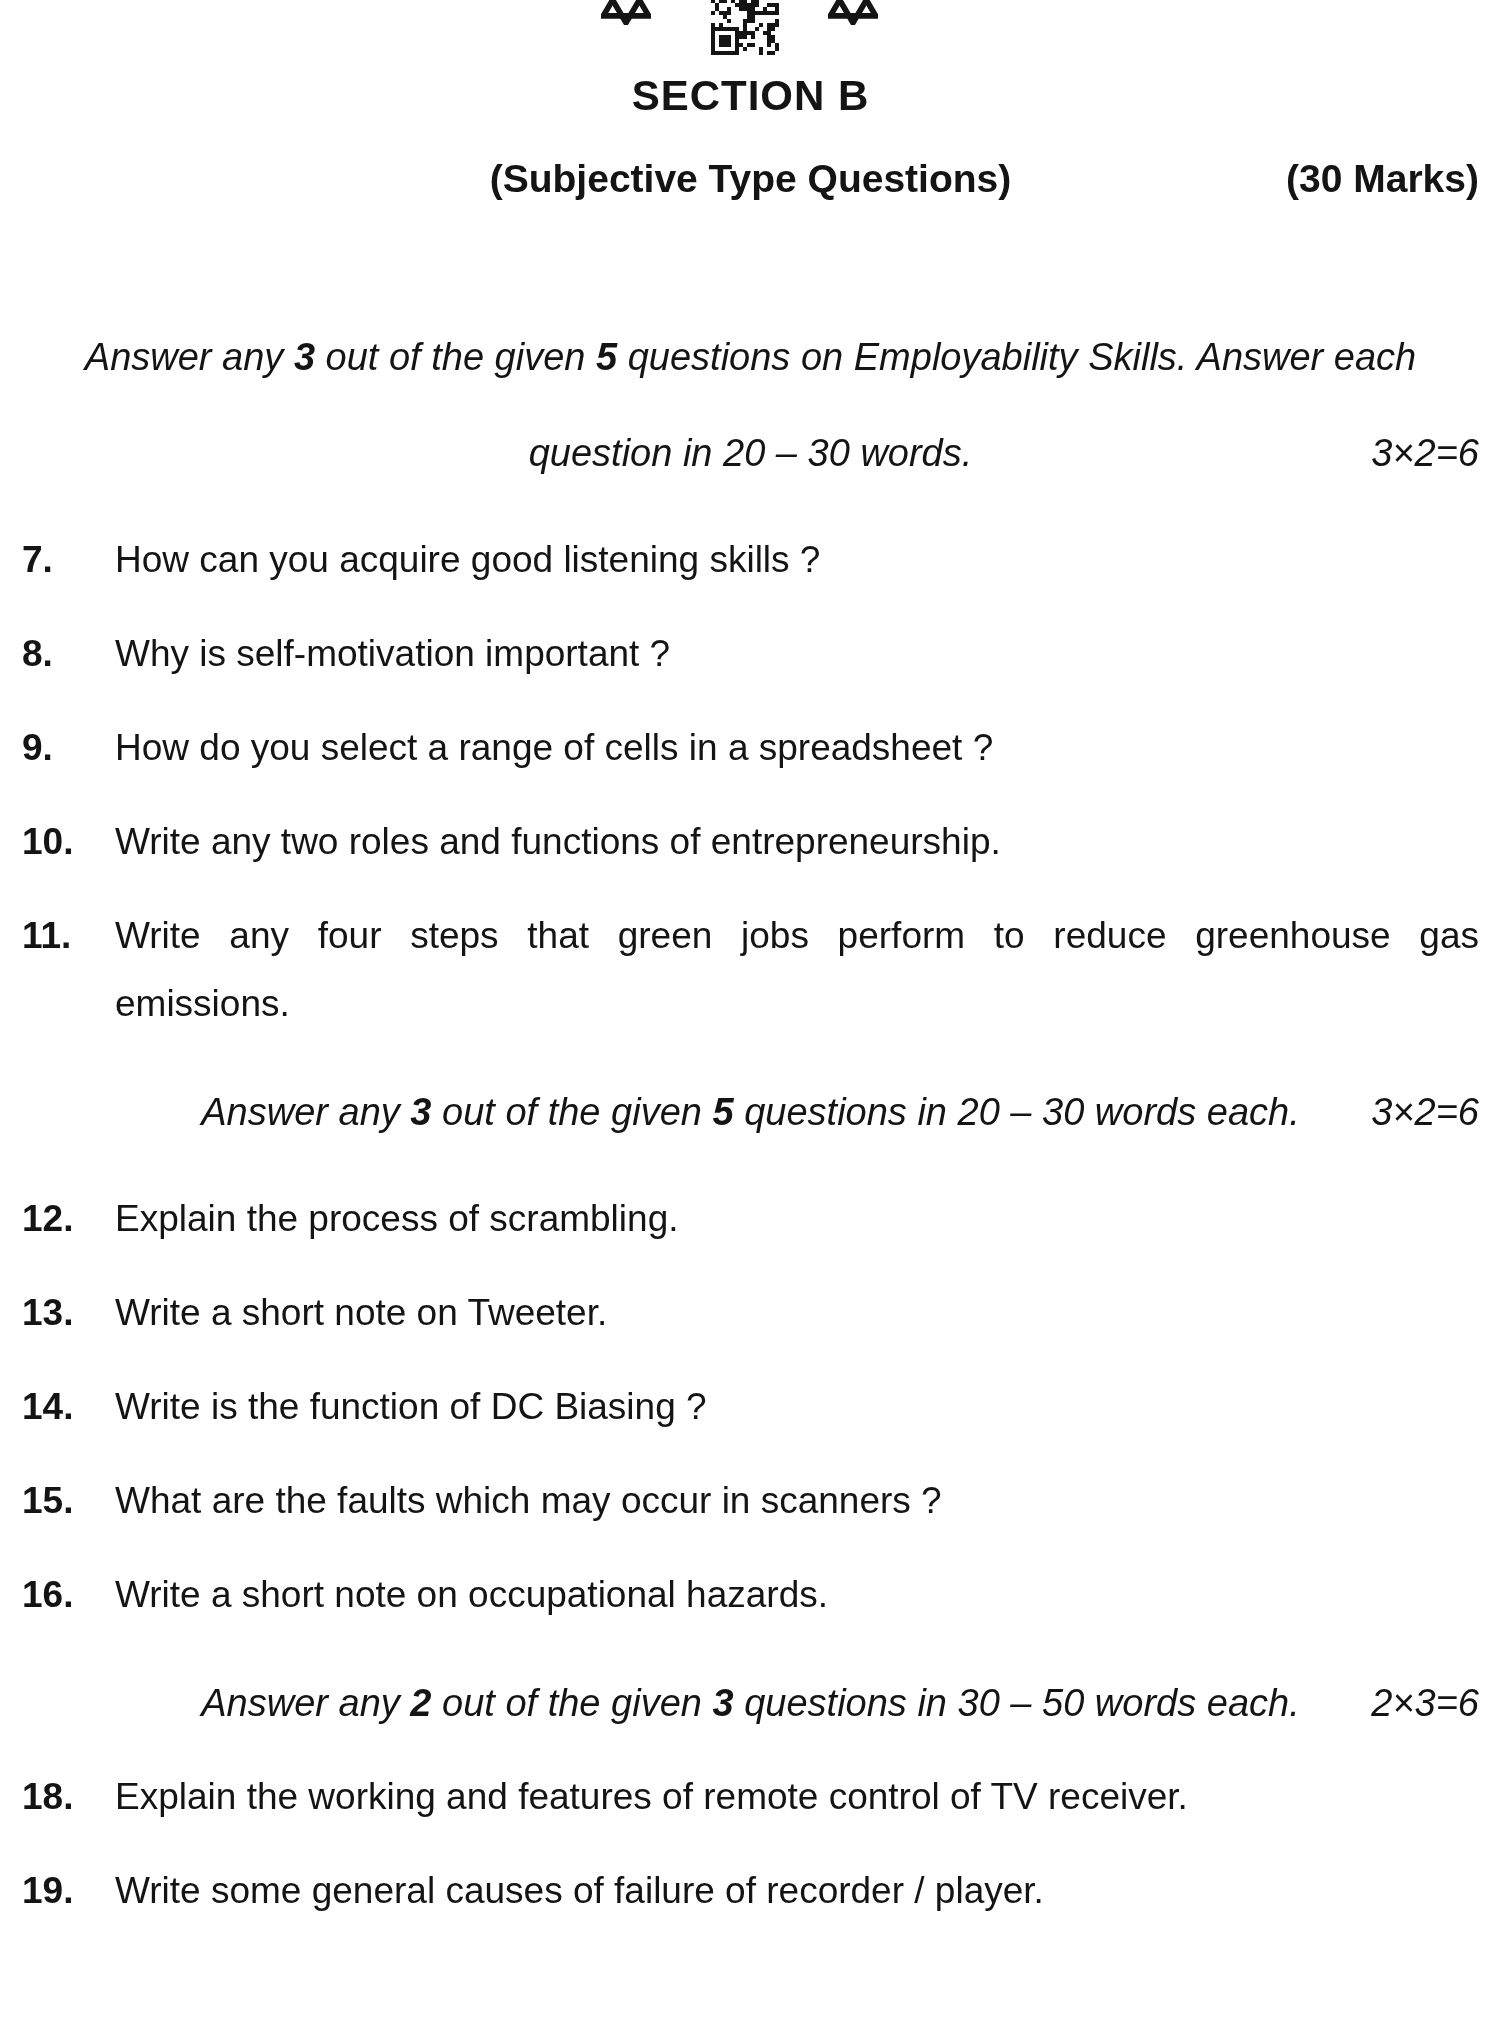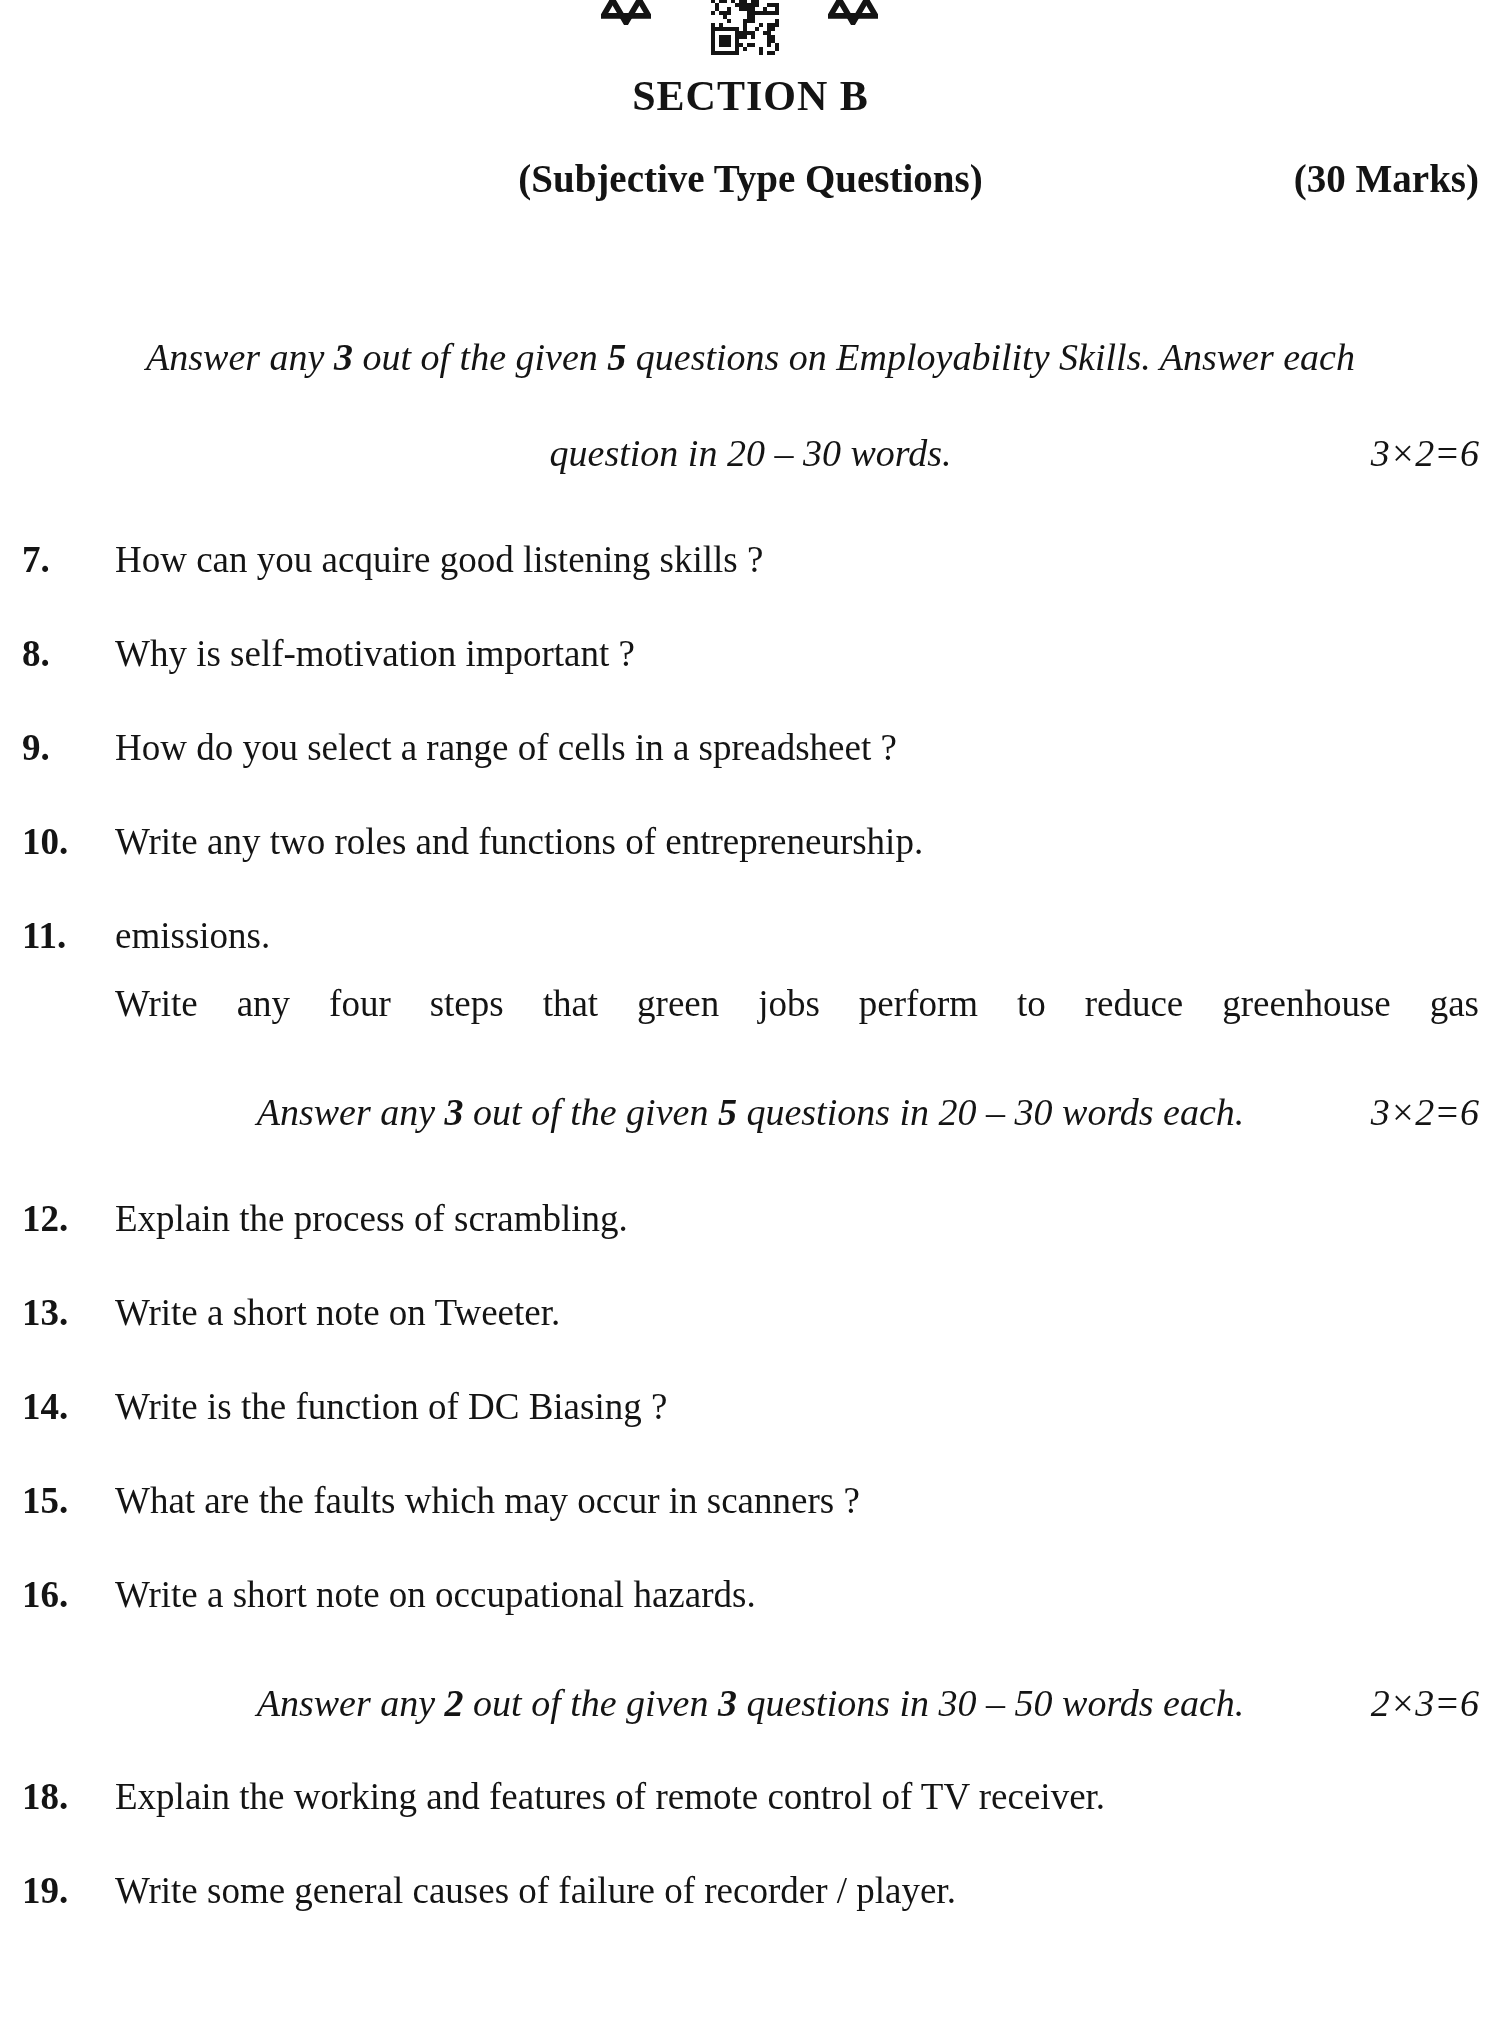--- a/index.html
+++ b/index.html
@@ -13,7 +13,7 @@
     height: 2034px;
     background: #ffffff;
     color: #141414;
-    font-family: Liberation Serif, serif;
+    font-family: Liberation Sans, sans-serif;
     overflow: hidden;
     box-sizing: border-box;
     padding: 0 26px 0 22px;

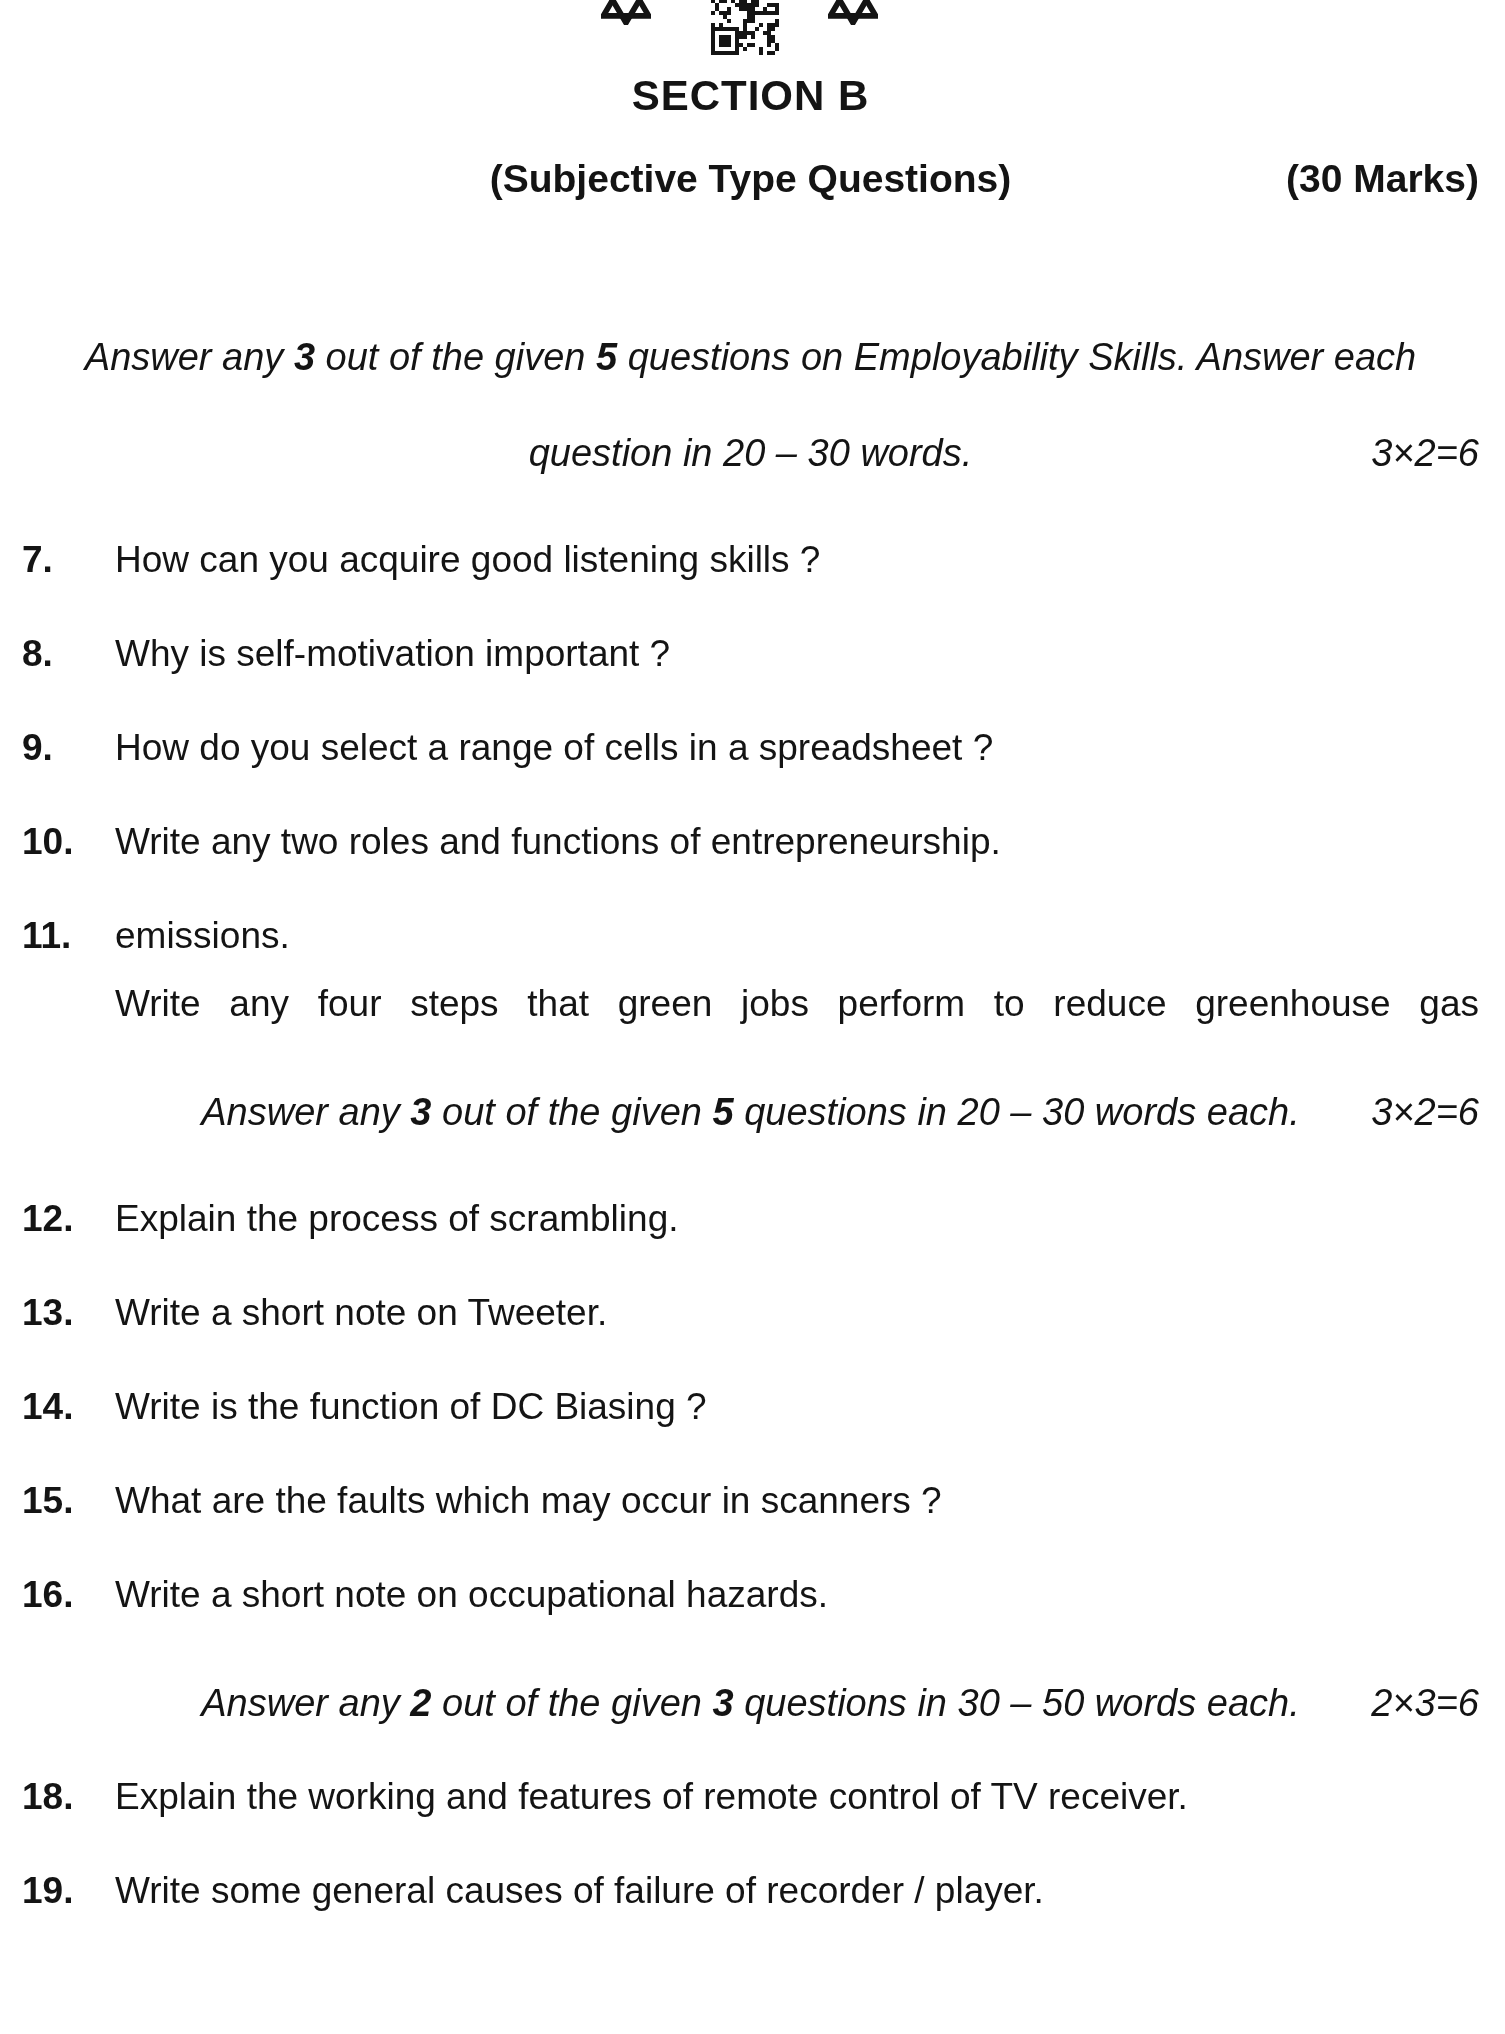--- a/index.html
+++ b/index.html
@@ -325,8 +325,8 @@
       <div class="q-row">
     <span class="q-num">11.</span>
     <div class="q-text">
+          <div class="q-line justify">Write any four steps that green jobs perform to reduce greenhouse gas</div>
           <div class="q-line">emissions.</div>
-          <div class="q-line justify">Write any four steps that green jobs perform to reduce greenhouse gas</div>
         </div>
   </div>
       <div class="instr-row">

